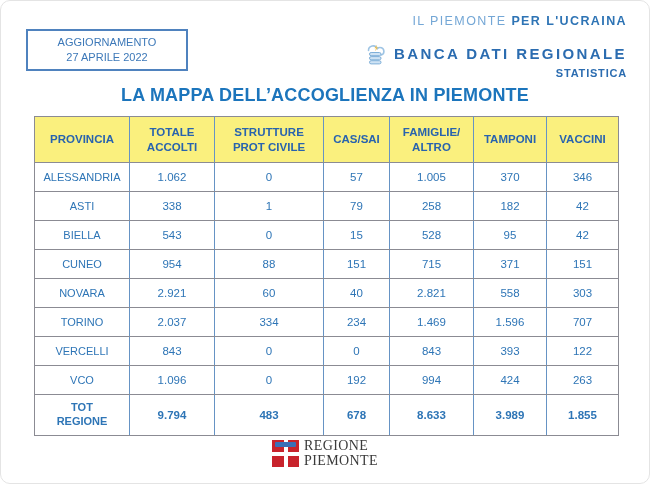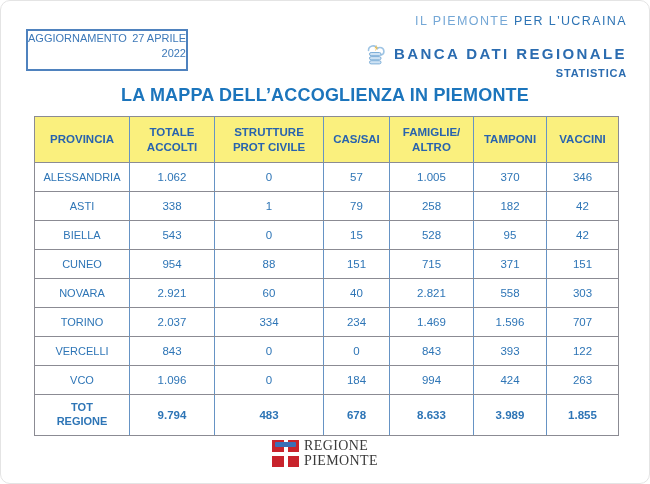--- a/index.html
+++ b/index.html
@@ -28,7 +28,7 @@
   .brand { position: absolute; top: 13px; right: 22px; text-align: right; }
   .brand .b1 { font-size: 12.5px; letter-spacing: 1.4px; white-space: nowrap; }
   .brand .b1 .light { color: #74a7d6; }
-  .brand .b1 .bold { color: #2e74b5; font-weight: normal; }
+  .brand .b1 .bold { color: #2e74b5; font-weight: bold; }
   .brand .b2 {
     margin-top: 12px; display: flex; align-items: center; justify-content: flex-end;
     gap: 6px; font-size: 15px; font-weight: bold; color: #2b6cb0; letter-spacing: 2.4px;

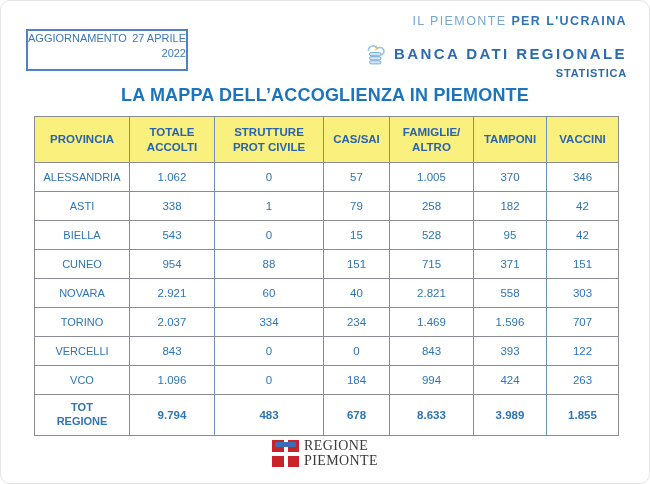--- a/index.html
+++ b/index.html
@@ -19,8 +19,8 @@
     position: absolute; left: 25px; top: 28px;
     width: 158px; height: 38px;
     border: 2px solid #4f82be;
-    display: flex; flex-direction: row; justify-content: center;
-    text-align: right;
+    display: flex; flex-direction: column; justify-content: center;
+    text-align: center;
     color: #3c78b8; font-size: 11px; line-height: 1.4;
   }
 

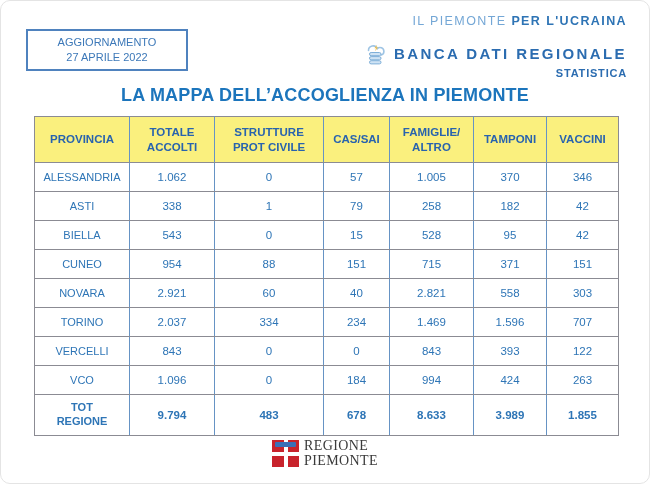--- a/index.html
+++ b/index.html
@@ -207,7 +207,7 @@
         <td class="prov">VCO</td>
         <td>1.096</td>
         <td>0</td>
-        <td>184</td>
+        <td>192</td>
         <td>994</td>
         <td>424</td>
         <td>263</td>

